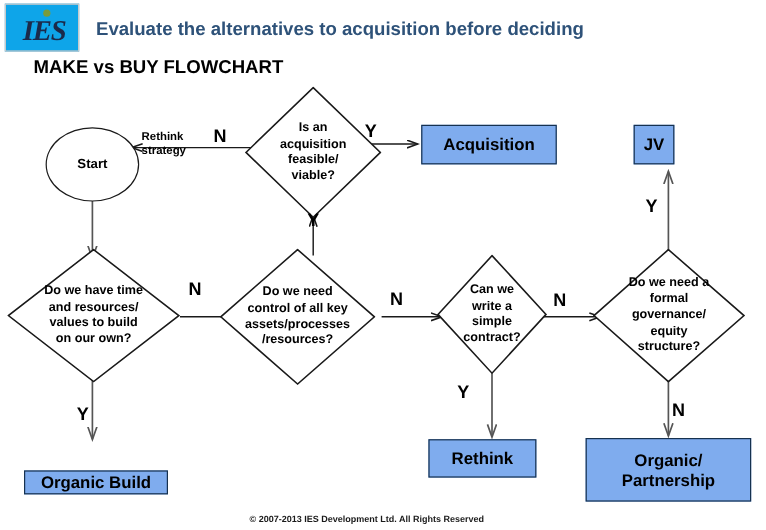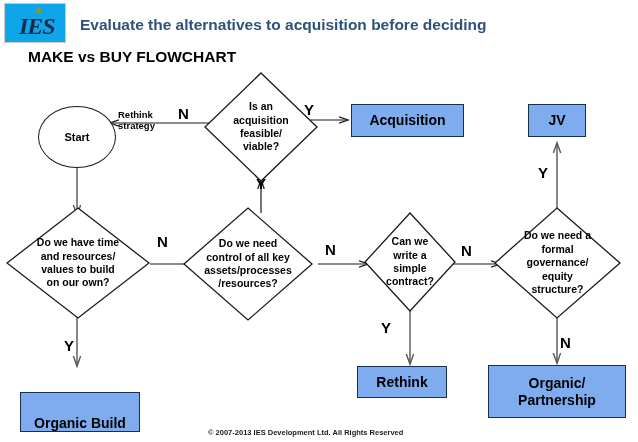--- a/index.html
+++ b/index.html
@@ -196,7 +196,7 @@
     <span>Acquisition</span>
   </div>
 
-  <div class="node bluebox" style="left:528px;top:104px;width:58px;height:33px;">
+  <div class="node bluebox" style="left:528px;top:104px;width:34px;height:33px;">
     <span>JV</span>
   </div>
 

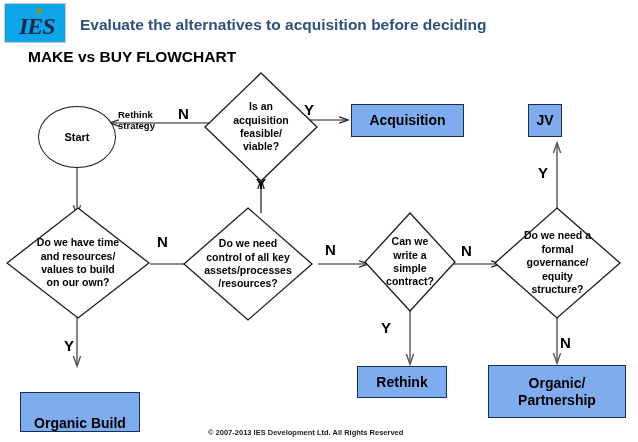--- a/index.html
+++ b/index.html
@@ -200,7 +200,7 @@
     <span>JV</span>
   </div>
 
-  <div class="node bluebox" style="left:20px;top:392px;width:120px;height:40px;align-items:flex-end;">
+  <div class="node bluebox" style="left:20px;top:392px;width:120px;height:20px;">
     <span>Organic Build</span>
   </div>
 

